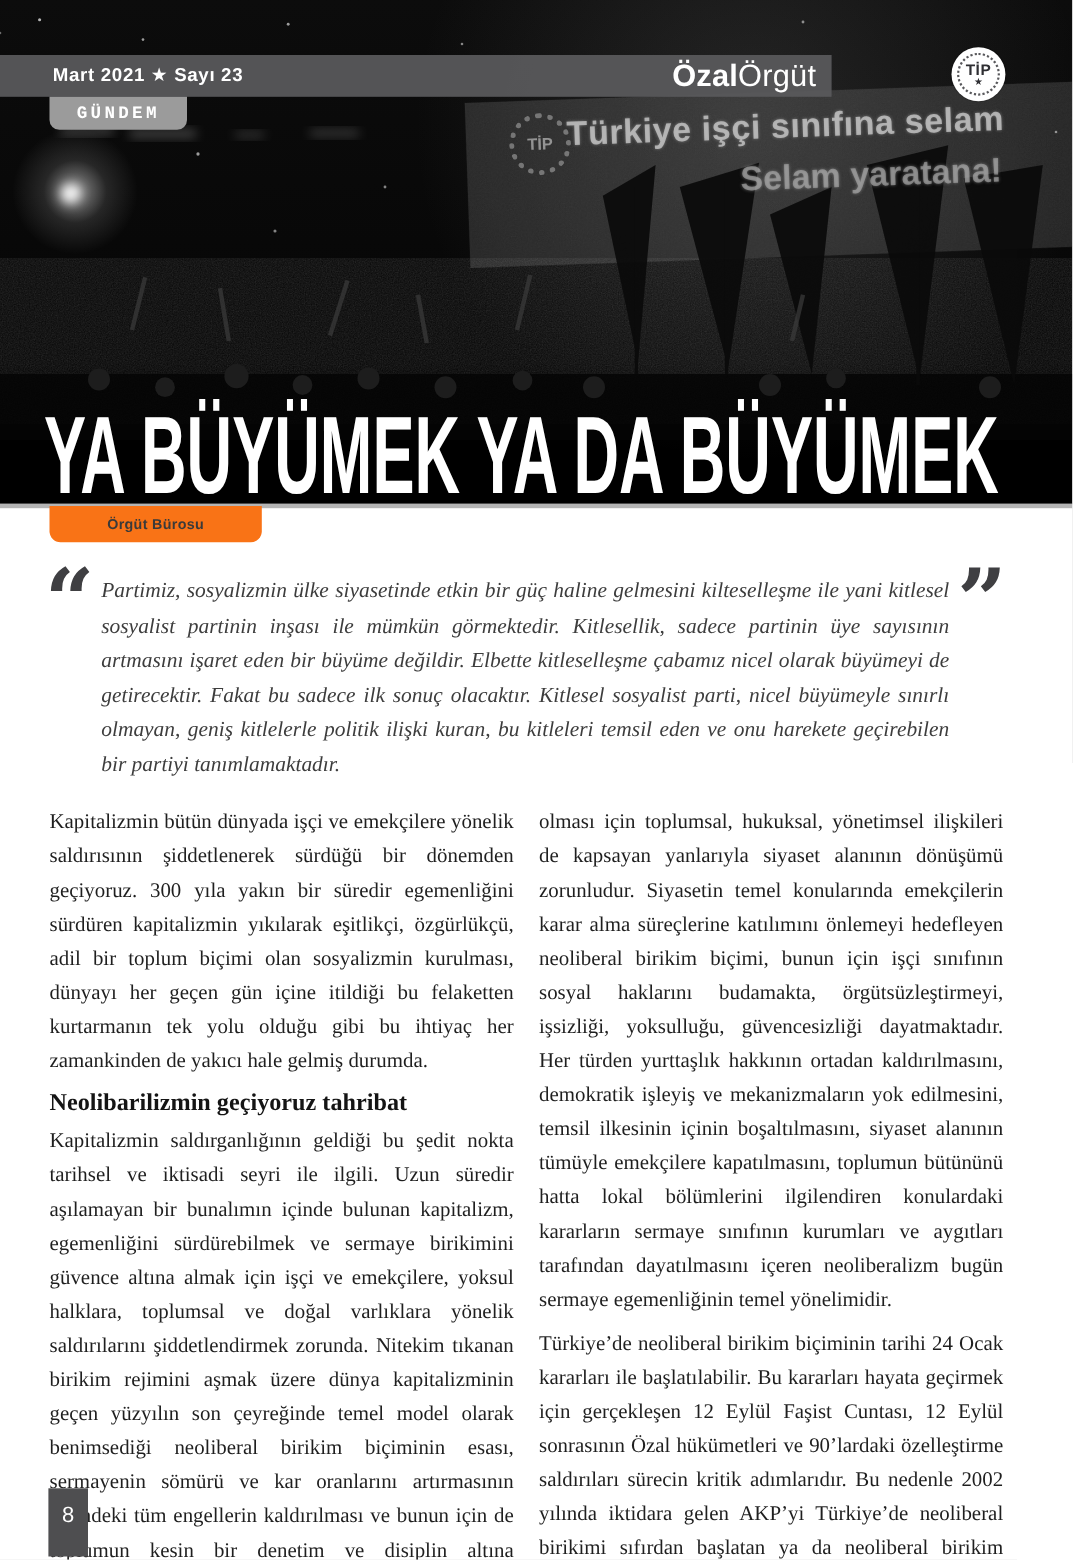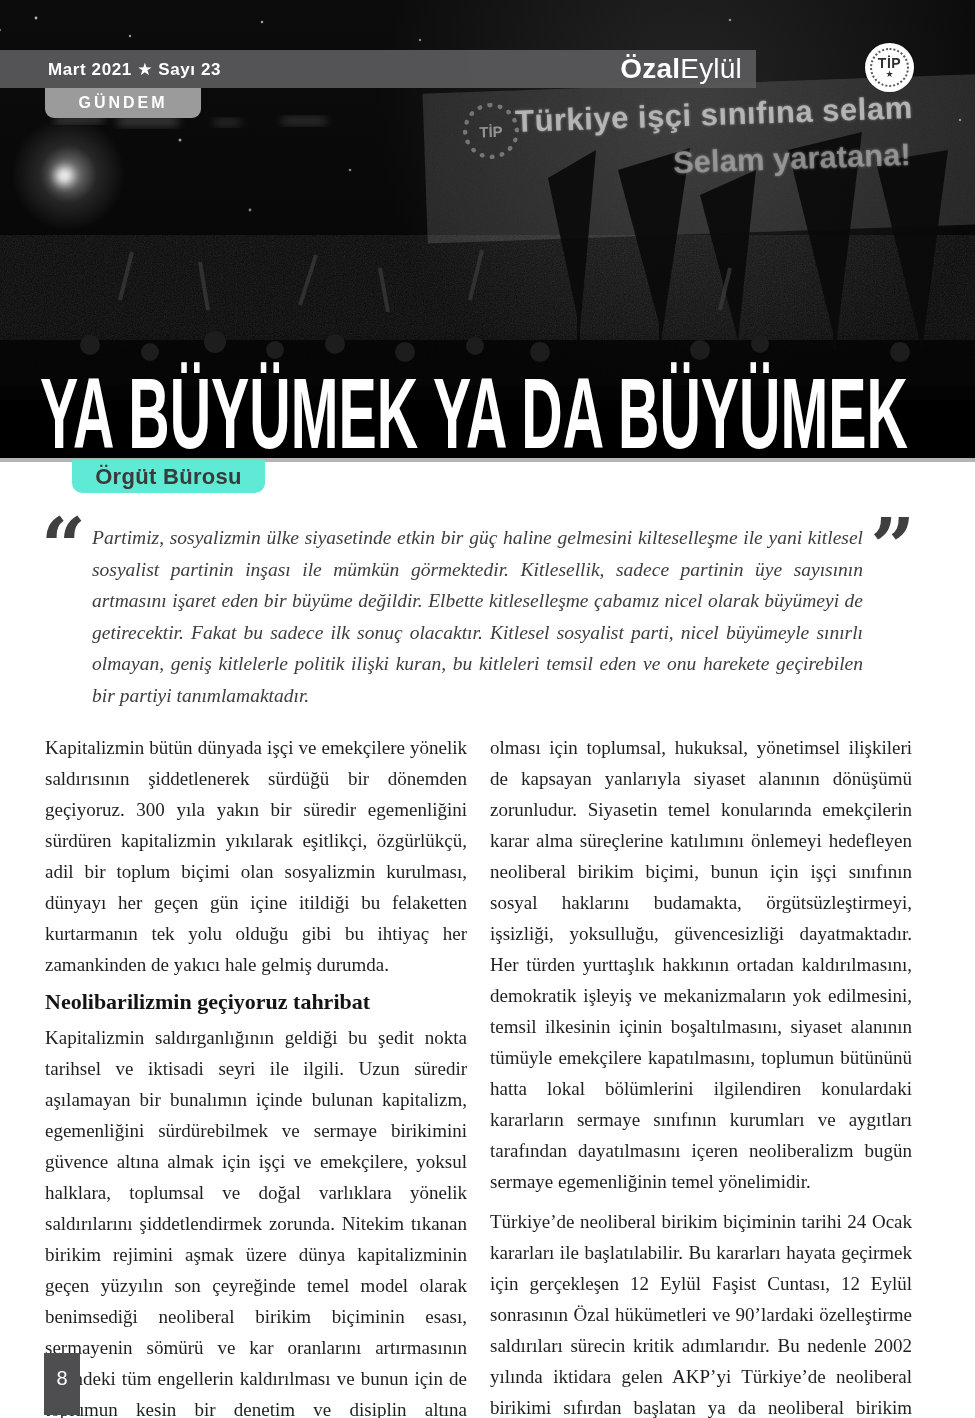--- a/index.html
+++ b/index.html
@@ -200,7 +200,7 @@
     <div class="topbar">
       <span class="issue-info">Mart 2021 ★ Sayı 23</span>
       <span class="brand">
-        <span class="b1">Özal</span><span class="b2">Eylül</span>
+        <span class="b1">Özal</span><span class="b2">Örgüt</span>
       </span>
     </div>
     <div class="tip-emblem">

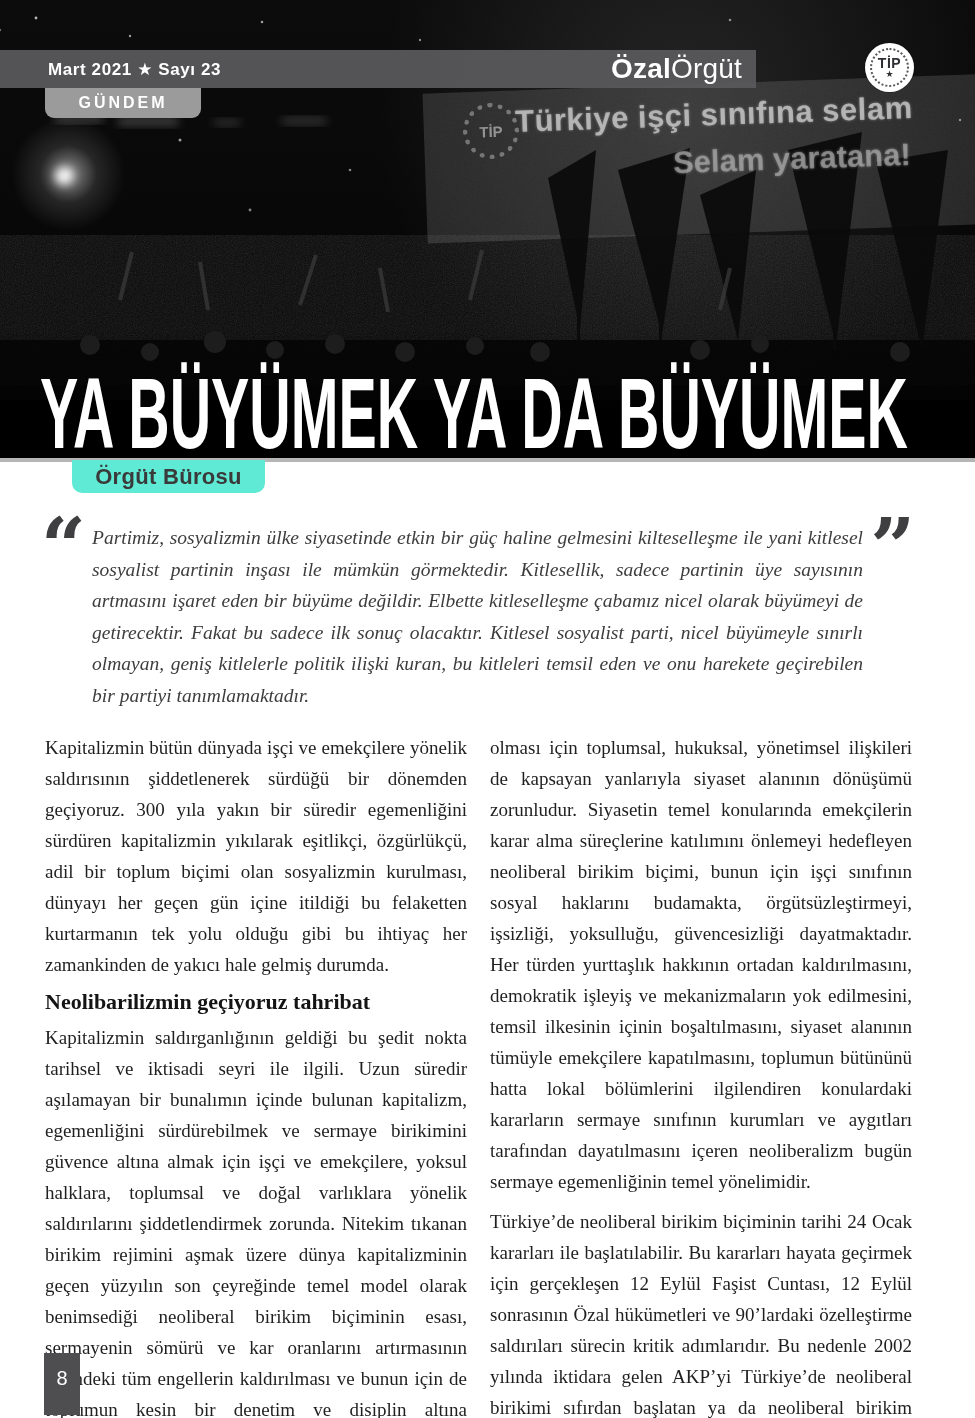--- a/index.html
+++ b/index.html
@@ -58,9 +58,9 @@
   .tip-emblem .tip-word{font-weight:bold;font-size:14px;line-height:13px;letter-spacing:.5px;}
   .tip-emblem .tip-star{font-size:9px;line-height:9px;}
   .gundem-tag{
-    position:absolute;left:45px;top:88px;width:156px;height:30px;
+    position:absolute;left:45px;top:88px;width:125px;height:30px;
     background:#9b9b9b;border-radius:0 0 9px 9px;
-    color:#fff;font-family:Liberation Sans, sans-serif;font-weight:bold;
+    color:#fff;font-family:Liberation Mono, monospace;font-weight:bold;
     font-size:16px;letter-spacing:3px;
     display:flex;align-items:center;justify-content:center;
   }

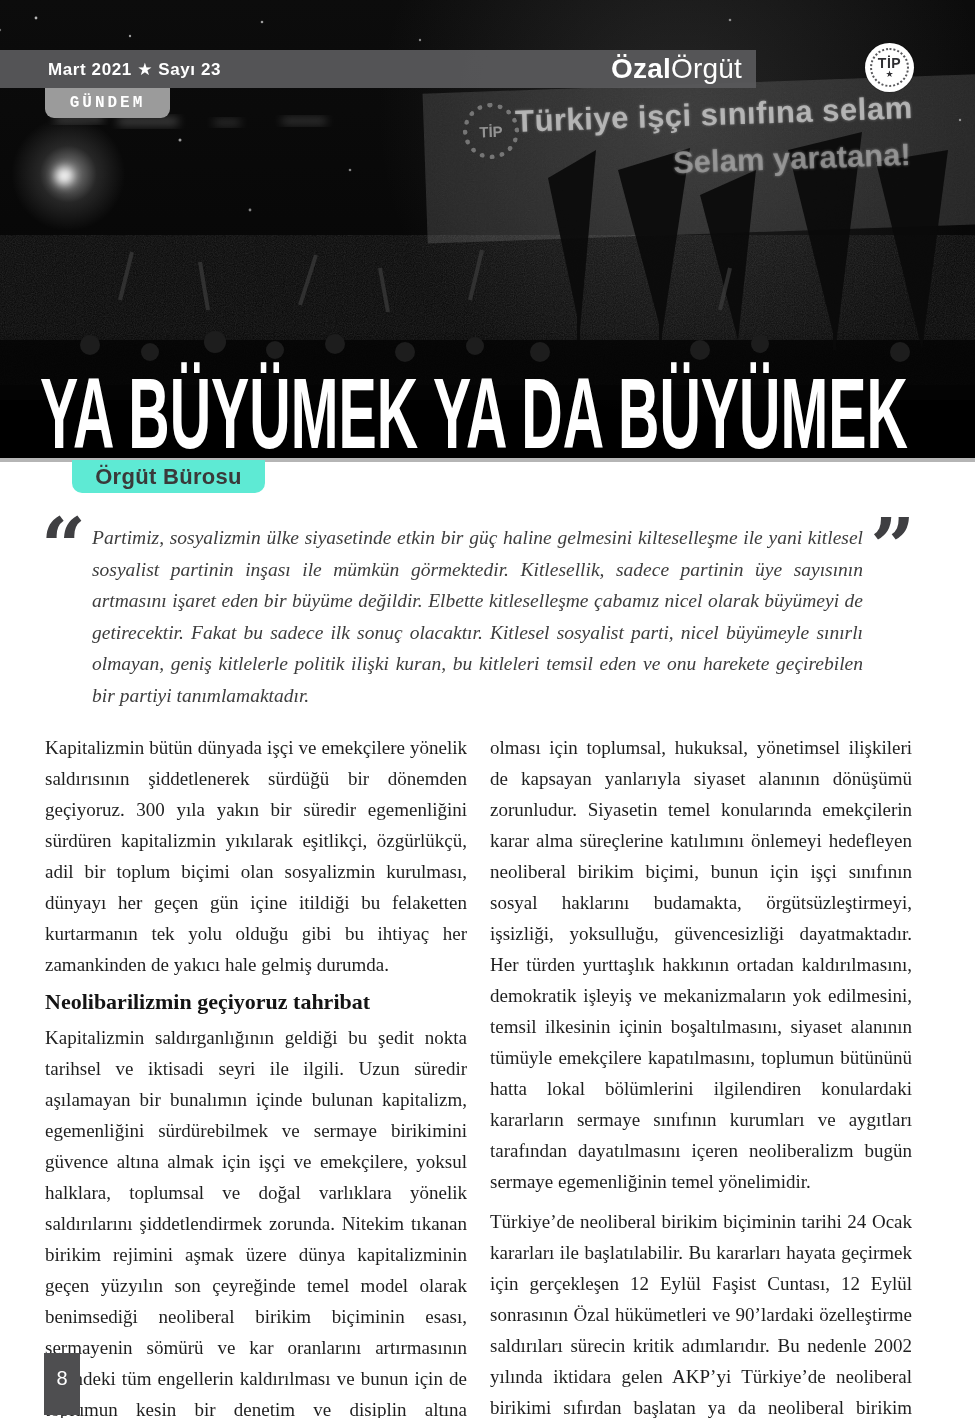--- a/index.html
+++ b/index.html
@@ -74,9 +74,9 @@
   .gray-line{position:absolute;left:0;top:458px;width:975px;height:4px;background:#b5b5b5;}
   .orgut-tag{
     position:absolute;left:45px;top:460px;width:193px;height:33px;
-    background:#5eead4;border-radius:0 0 10px 10px;
-    color:#3a3a3a;font-family:"Liberation Sans",sans-serif;font-weight:bold;font-size:22px;
-    display:flex;align-items:center;justify-content:center;letter-spacing:.3px;margin-left:27px;
+    background:#f97316;border-radius:0 0 10px 10px;
+    color:#3a3a3a;font-family:"Liberation Sans",sans-serif;font-weight:bold;font-size:13px;
+    display:flex;align-items:center;justify-content:center;letter-spacing:.3px;
   }
   
   .quote{

